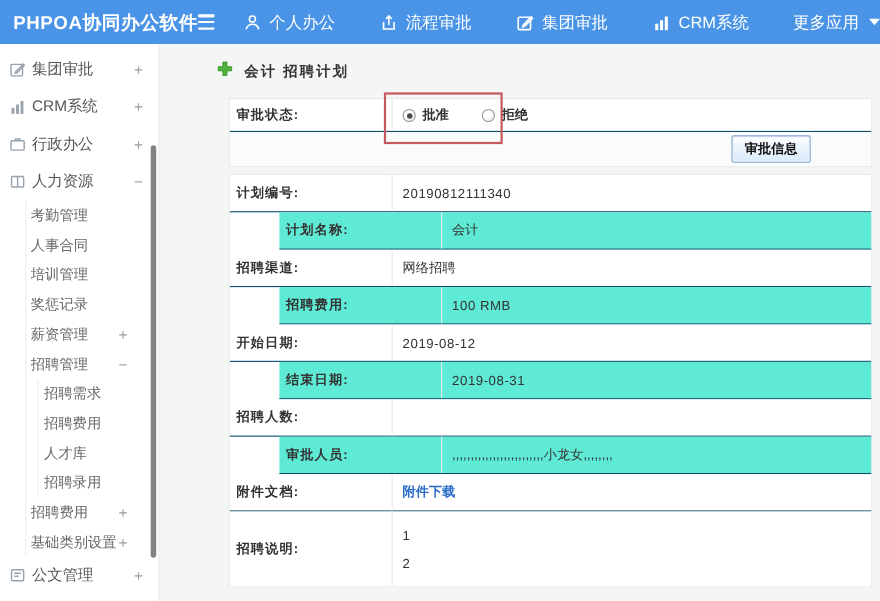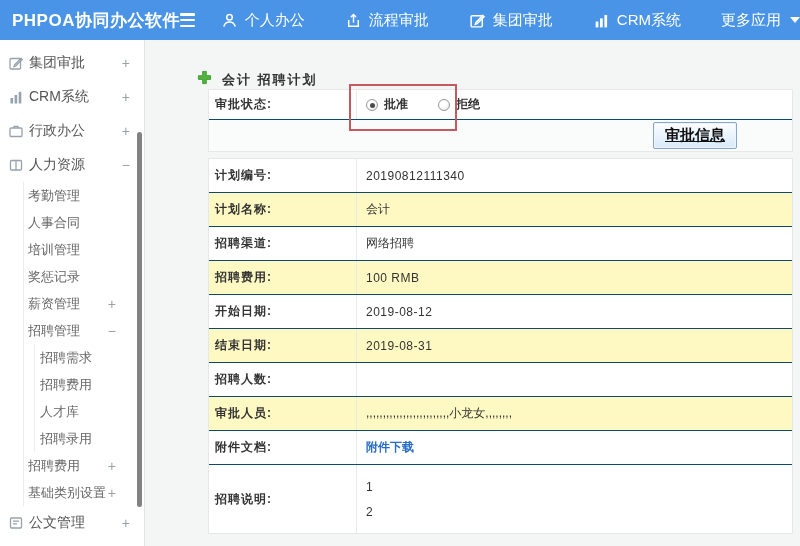--- a/index.html
+++ b/index.html
@@ -40,7 +40,7 @@
   }
   
   .main { position:absolute; top:40px; left:145px; width:655px; height:506px; background:#f4f5f5; }
-  .title-bar { height:49px; display:flex; align-items:flex-end; gap:10px; padding-left:52px; }
+  .title-bar { height:49px; display:flex; align-items:center; gap:10px; padding-left:52px; }
   .page-title { font-size:13px; font-weight:bold; color:#333; letter-spacing:2px; }
   .tbl { margin:0 7px 0 63px; background:#fff; border:1px solid #e6e7e8; }
   .frow { display:flex; border-bottom:1px solid #0c4a6e; background:#fff; }

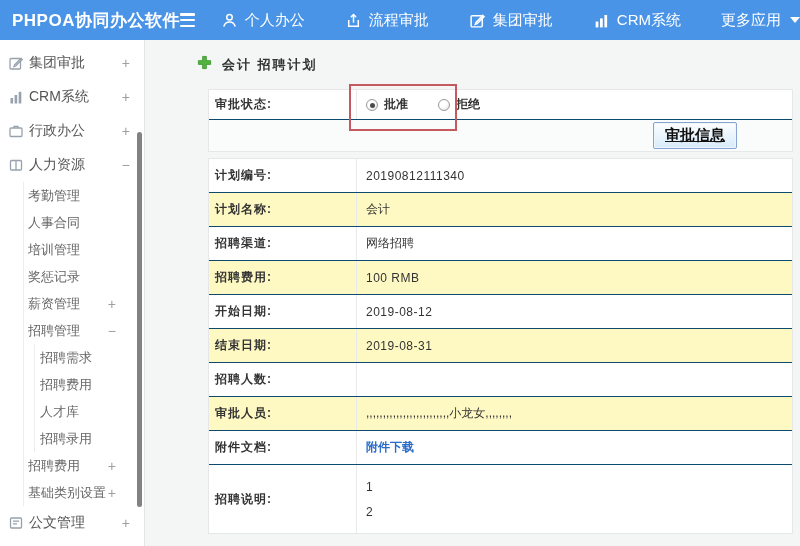--- a/index.html
+++ b/index.html
@@ -61,9 +61,9 @@
            background:radial-gradient(circle at 35% 30%, #fff 40%, #ddd); position:relative; }
   .radio.checked::after { content:""; position:absolute; left:3px; top:3px; width:5px; height:5px; border-radius:50%; background:#4a4a4a; }
   .approve-btn {
-    font-family:inherit; font-size:15px; font-weight:bold; color:#111;
+    font-family:inherit; font-size:12px; font-weight:bold; color:#111;
     padding:3px 11px; border:1px solid #86a4cf; border-radius:2px;
-    background:linear-gradient(#fdfeff,#d7eafa); box-shadow:inset 0 0 0 1px #eef5fc; cursor:pointer;text-decoration:underline;
+    background:linear-gradient(#fdfeff,#d7eafa); box-shadow:inset 0 0 0 1px #eef5fc; cursor:pointer;
   }
   .link { color:#2a6dc9; font-weight:bold; text-decoration:none; cursor:pointer; }
   .multiline-line { line-height:1; }

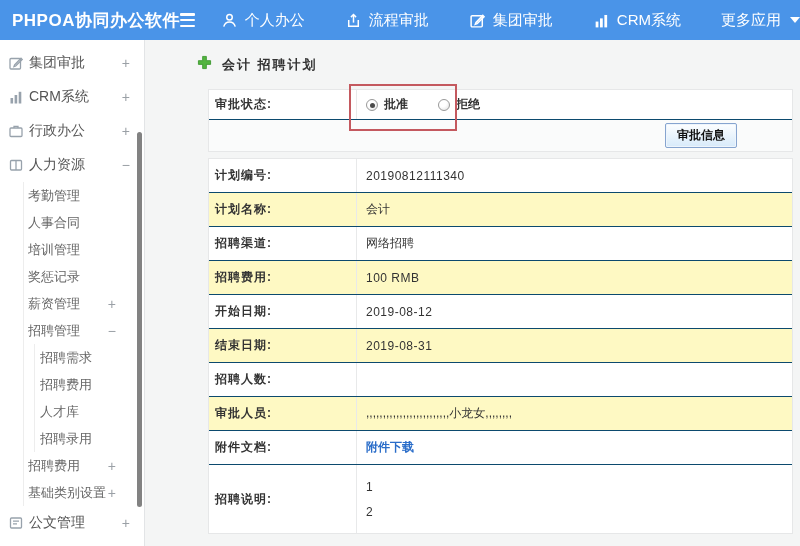--- a/index.html
+++ b/index.html
@@ -45,7 +45,7 @@
   .tbl { margin:0 7px 0 63px; background:#fff; border:1px solid #e6e7e8; }
   .frow { display:flex; border-bottom:1px solid #0c4a6e; background:#fff; }
   .frow:last-child { border-bottom:none; }
-  .frow.alt { background:#fef9c3; }
+  .frow.alt { background:#5eead4;margin-left:45px; }
   .fl { width:148px; border-right:1px solid #e8e9ea; display:flex; align-items:center;
         padding-left:6px; font-size:12px; font-weight:bold; color:#333; letter-spacing:1px; }
   .fv { flex:1; display:flex; align-items:center; padding-left:9px; font-size:12px; color:#333; }

